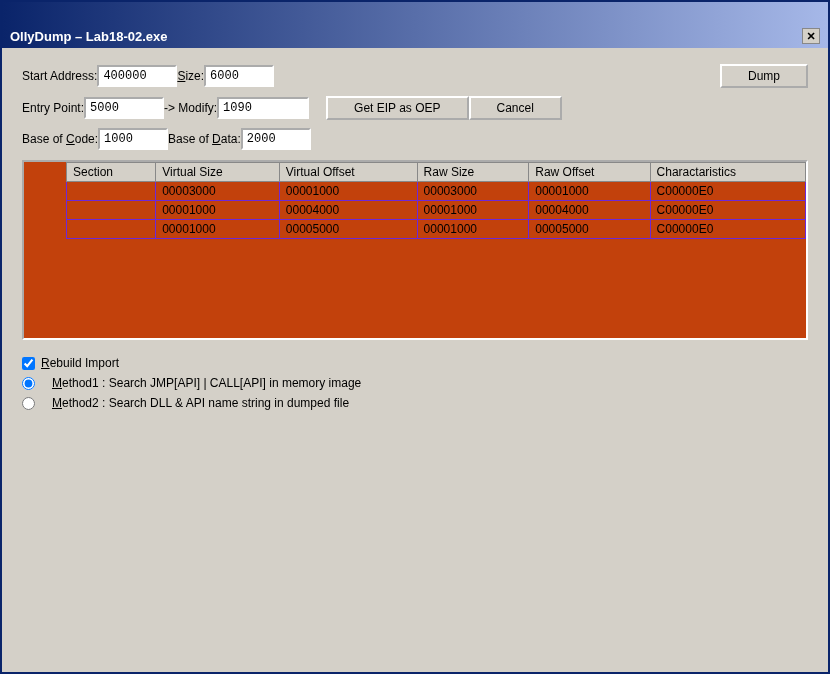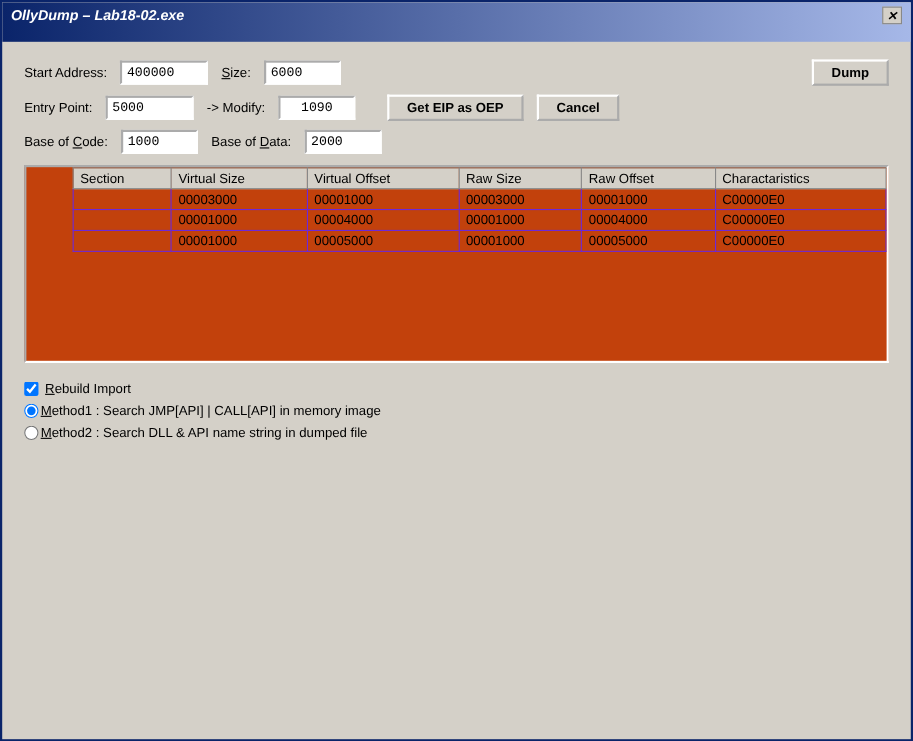--- a/index.html
+++ b/index.html
@@ -24,11 +24,10 @@
       font-size: 13px;
       padding: 4px 8px;
       display: flex;
-      align-items: flex-start;
+      align-items: flex-end;
       justify-content: space-between;
-      height: 36px;
+      height: 46px;
       flex-shrink: 0;
-      font-style: italic;
     }
     .titlebar-title {
       display: flex;

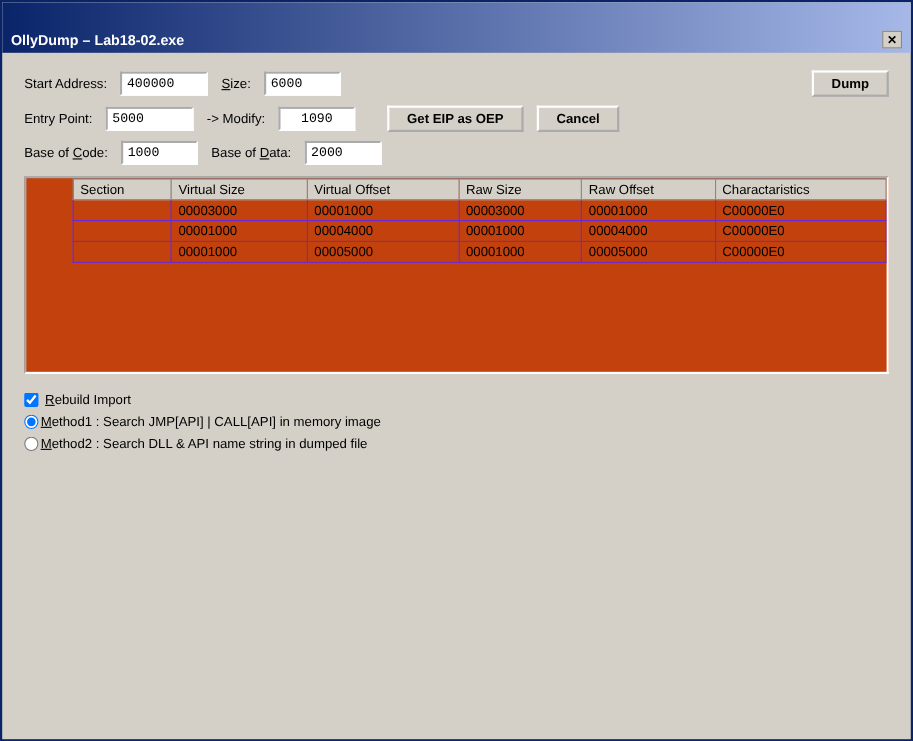--- a/index.html
+++ b/index.html
@@ -57,7 +57,6 @@
     .form-row {
       display: flex;
       align-items: center;
-      gap: 12px;
     }
     .form-label {
       font-size: 12px;

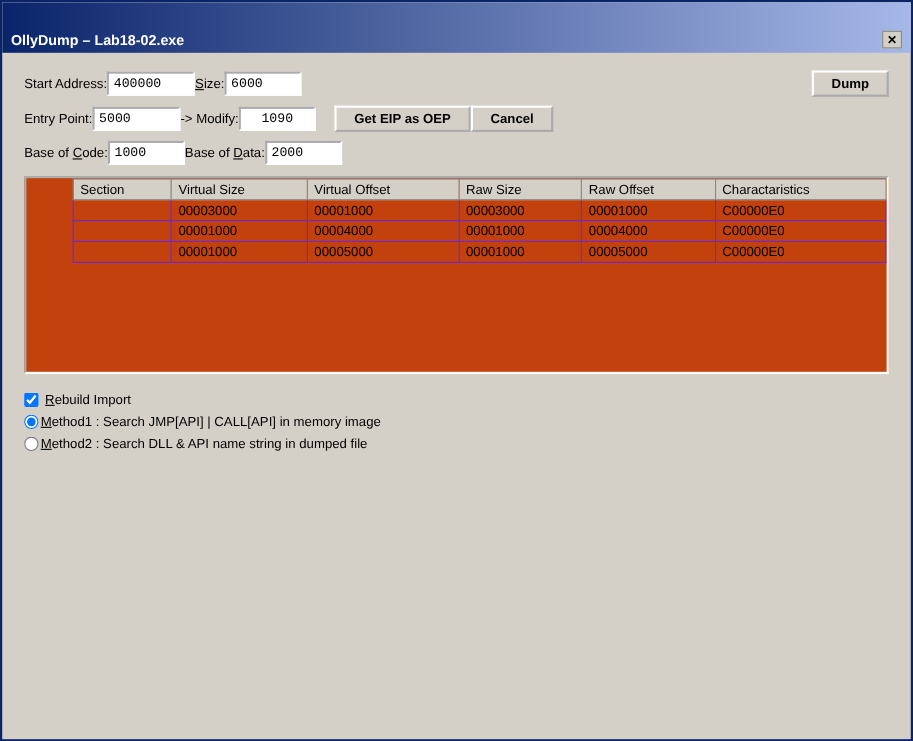--- a/index.html
+++ b/index.html
@@ -79,13 +79,12 @@
     .win-button {
       background: #d4d0c8;
       border: 2px outset #fff;
-      padding: 3px 16px;
+      padding: 3px 26px;
       font-size: 12px;
       font-family: inherit;
       cursor: pointer;
       height: 24px;
       min-width: 70px;
-      font-weight: bold;
     }
     .checkbox-row {
       display: flex;

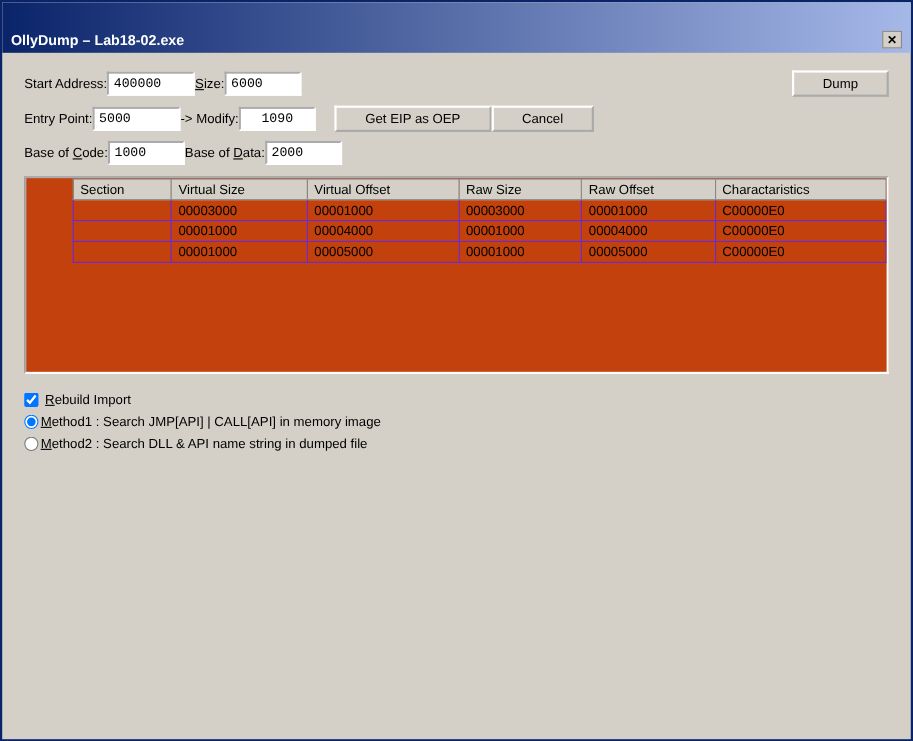--- a/index.html
+++ b/index.html
@@ -73,7 +73,7 @@
     .input-start { width: 80px; }
     .input-size { width: 70px; }
     .input-entry { width: 80px; }
-    .input-modify { width: 70px; text-align: center; }
+    .input-modify { width: 92px; }
     .input-code { width: 70px; }
     .input-data { width: 70px; }
     .win-button {

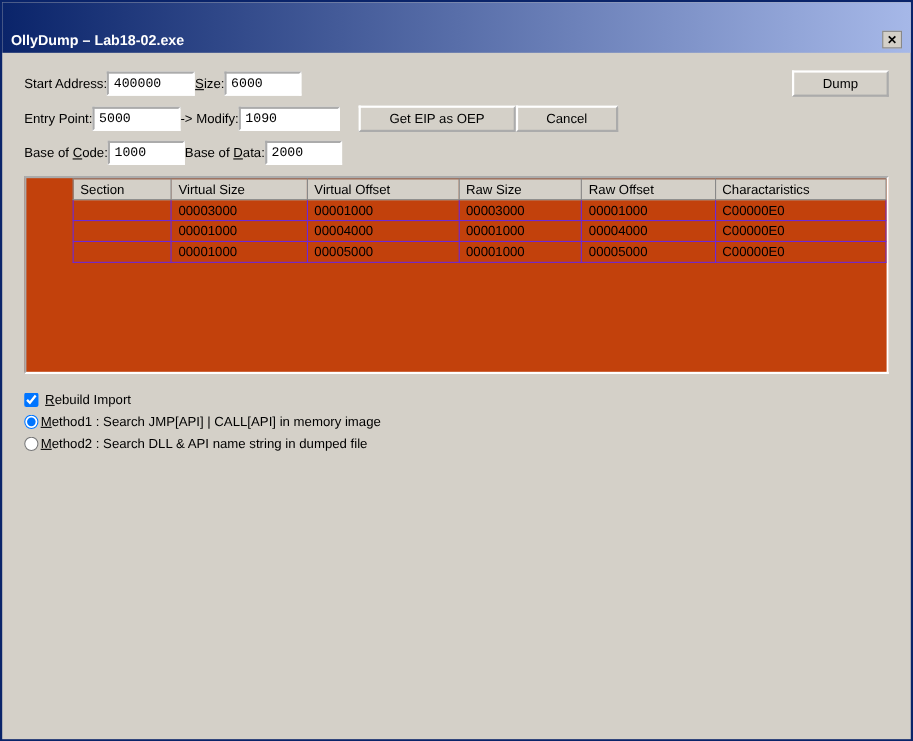--- a/index.html
+++ b/index.html
@@ -127,7 +127,7 @@
     .radio-row {
       display: flex;
       align-items: center;
-      gap: 2px;
+      gap: 17px;
     }
     .underline { text-decoration: underline; }
   </style>

